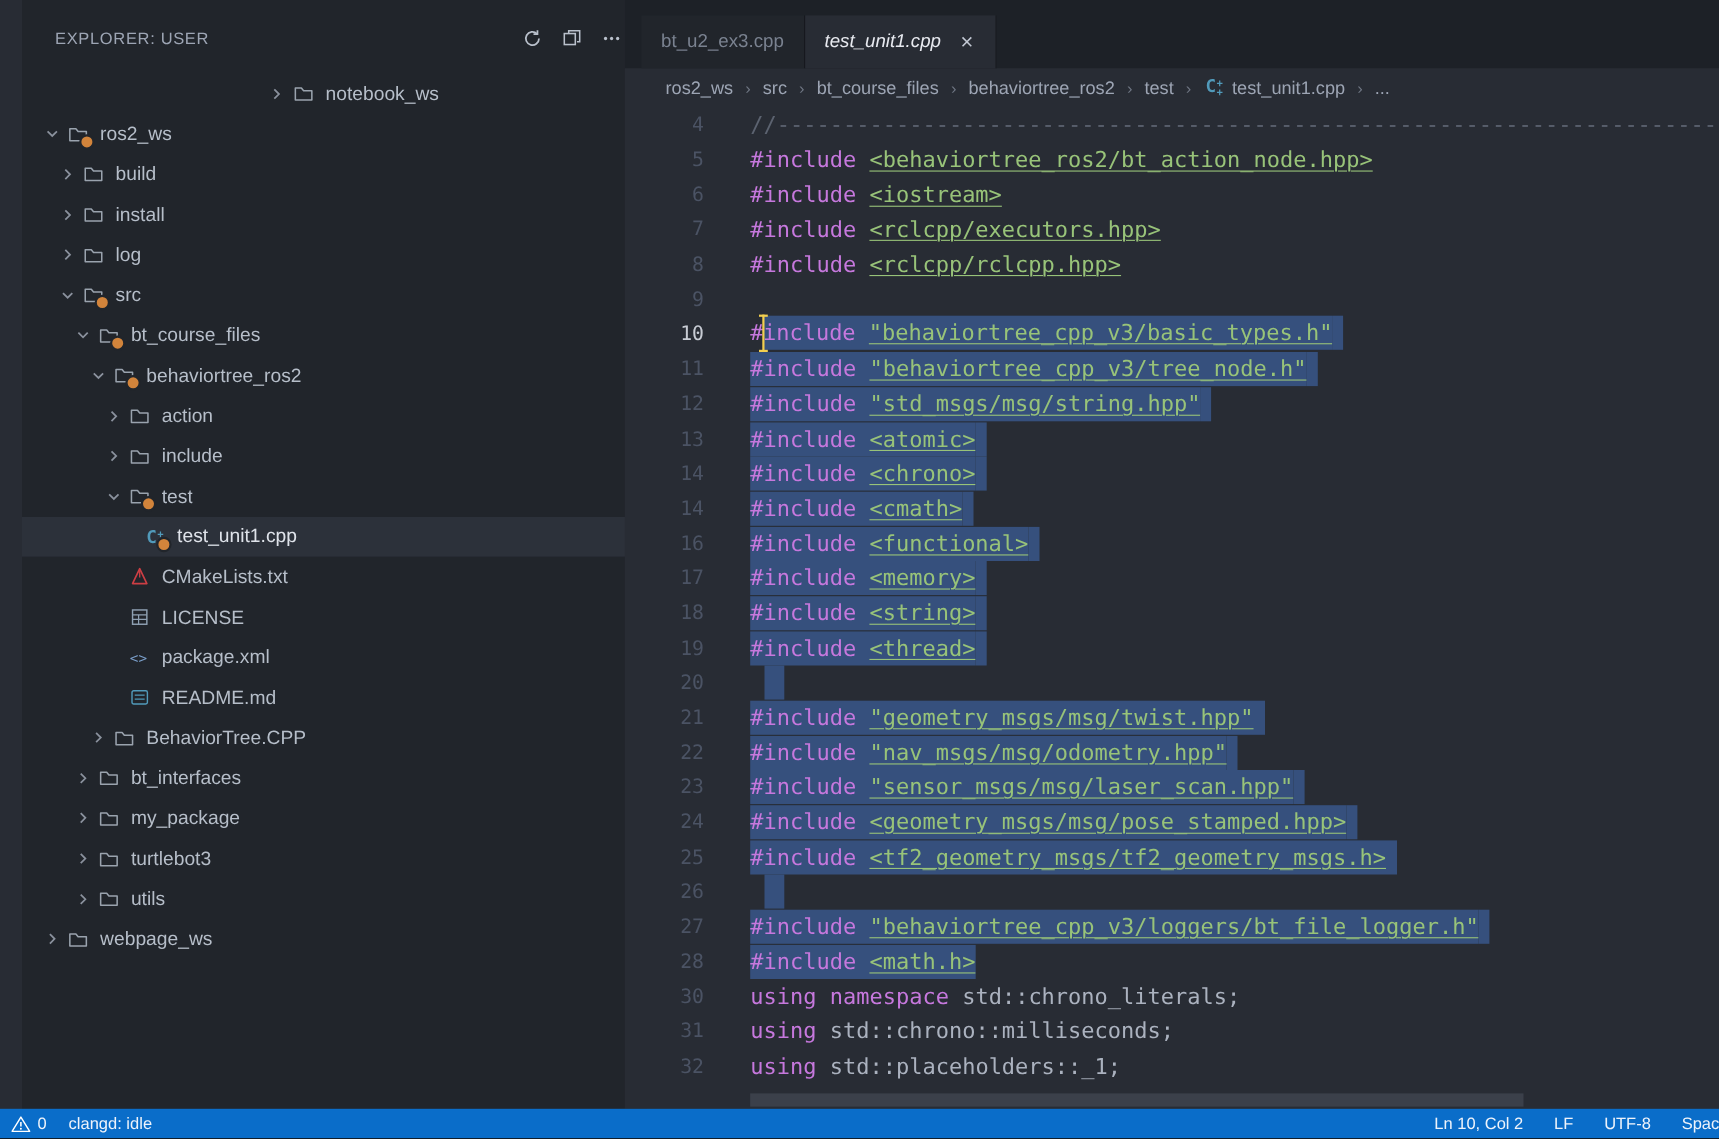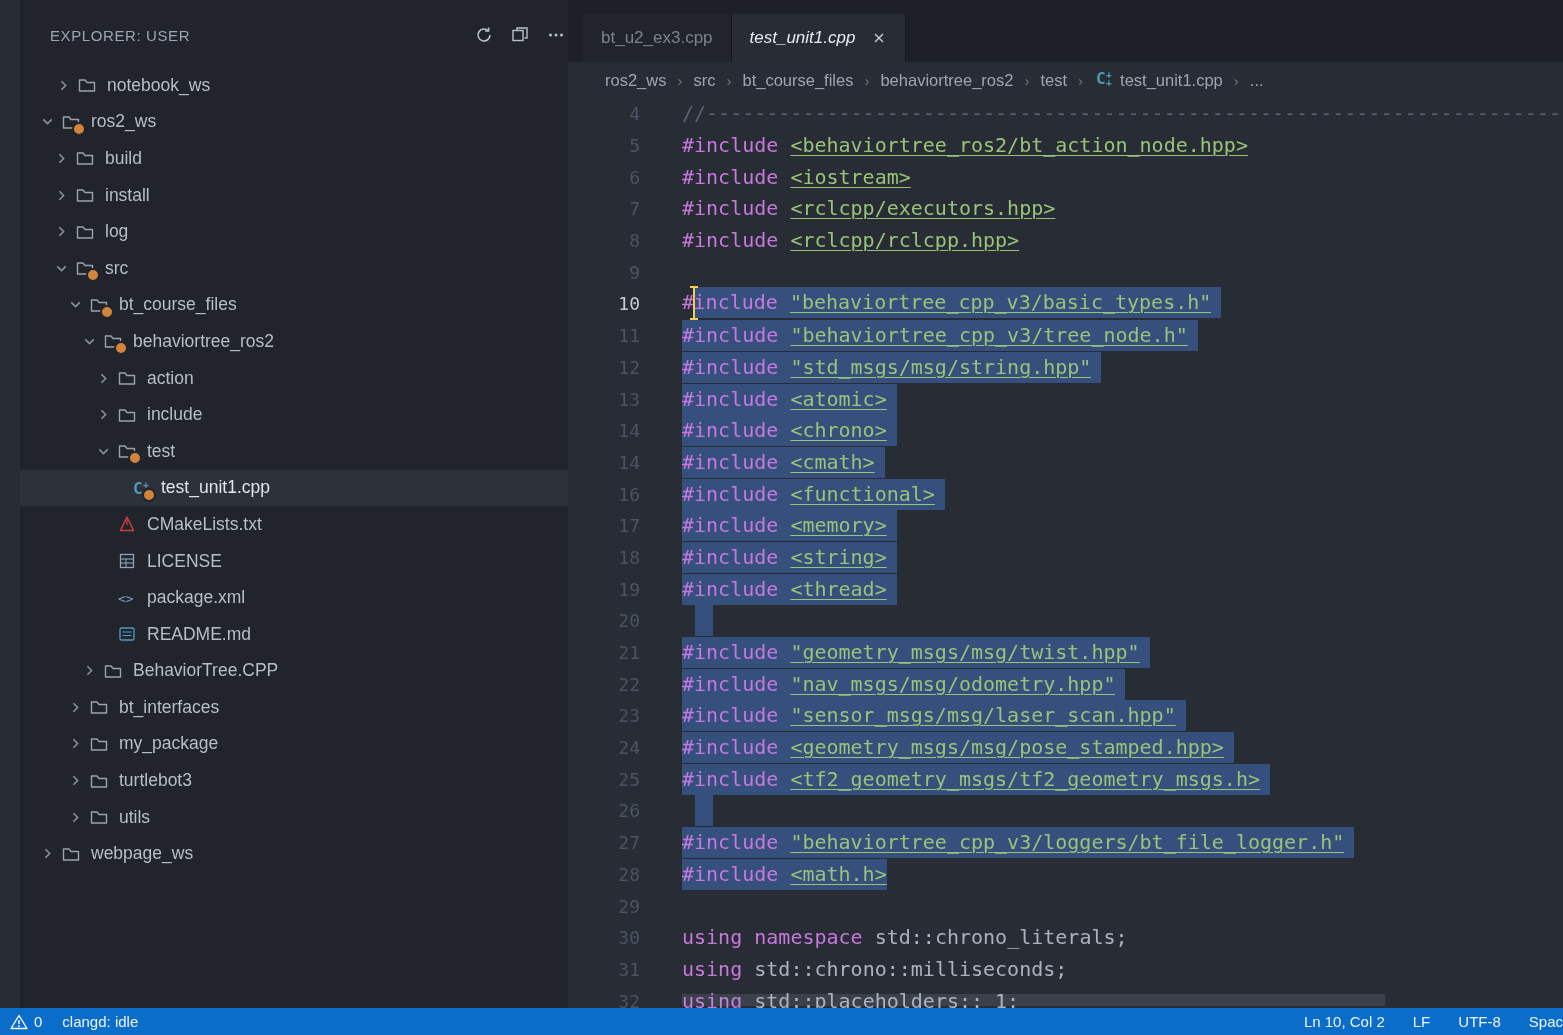--- a/index.html
+++ b/index.html
@@ -92,7 +92,7 @@
         </span>
     </div>
     <div class="tree">
-        <div class="trow" style="padding-left: 30px;">
+        <div class="trow" style="padding-left: 30px; justify-content: center;">
           <span class="chev">
             <svg width="17" height="17" viewBox="0 0 16 16">
               <polyline points="6 4 10 8 6 12" fill="none" stroke="currentColor" stroke-width="1.5"></polyline>

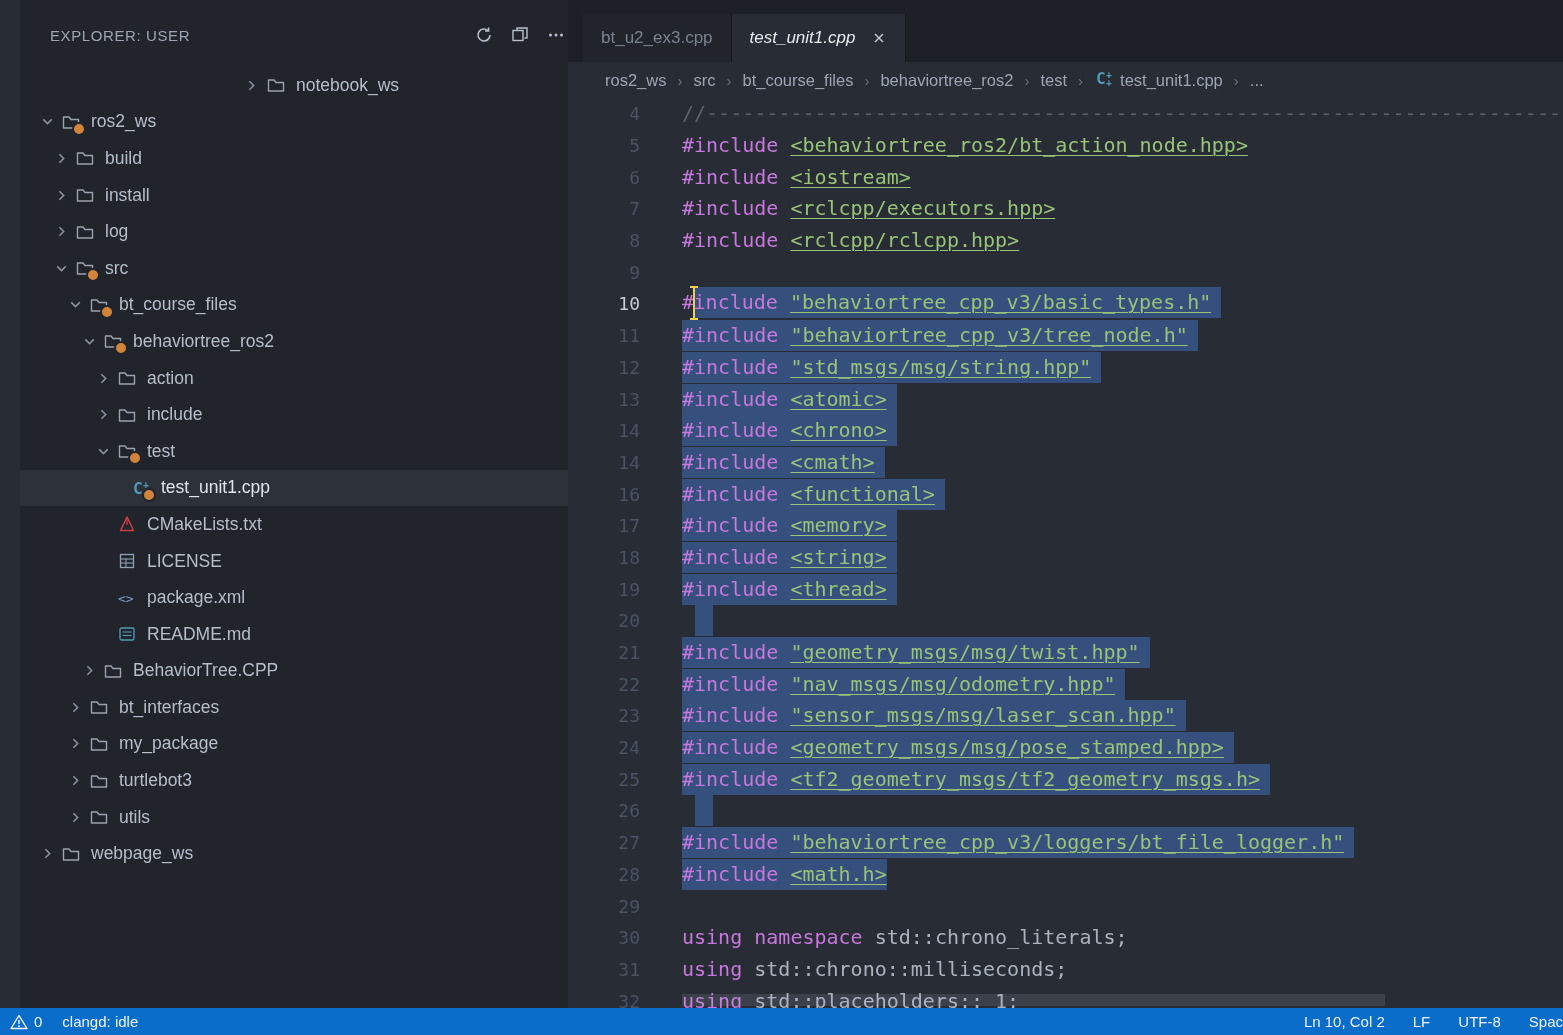--- a/index.html
+++ b/index.html
@@ -450,7 +450,6 @@
         <div class="line"><span class="ln">26</span><span class="code"><span class="sel empty-block"></span></span></div>
         <div class="line"><span class="ln">27</span><span class="code"><span class="kw sel">#include </span><span class="str sel">"behaviortree_cpp_v3/loggers/bt_file_logger.h"</span><span class="sel nlpad"></span></span></div>
         <div class="line"><span class="ln">28</span><span class="code"><span class="kw sel">#include </span><span class="str sel">&lt;math.h&gt;</span></span></div>
-        <div class="line"><span class="ln">29</span><span class="code"></span></div>
         <div class="line"><span class="ln">30</span><span class="code"><span class="kw">using</span><span class="txt"> </span><span class="kw">namespace</span><span class="txt"> std::chrono_literals;</span></span></div>
         <div class="line"><span class="ln">31</span><span class="code"><span class="kw">using</span><span class="txt"> std::chrono::milliseconds;</span></span></div>
         <div class="line"><span class="ln">32</span><span class="code"><span class="kw">using</span><span class="txt"> std::placeholders::_1;</span></span></div>

